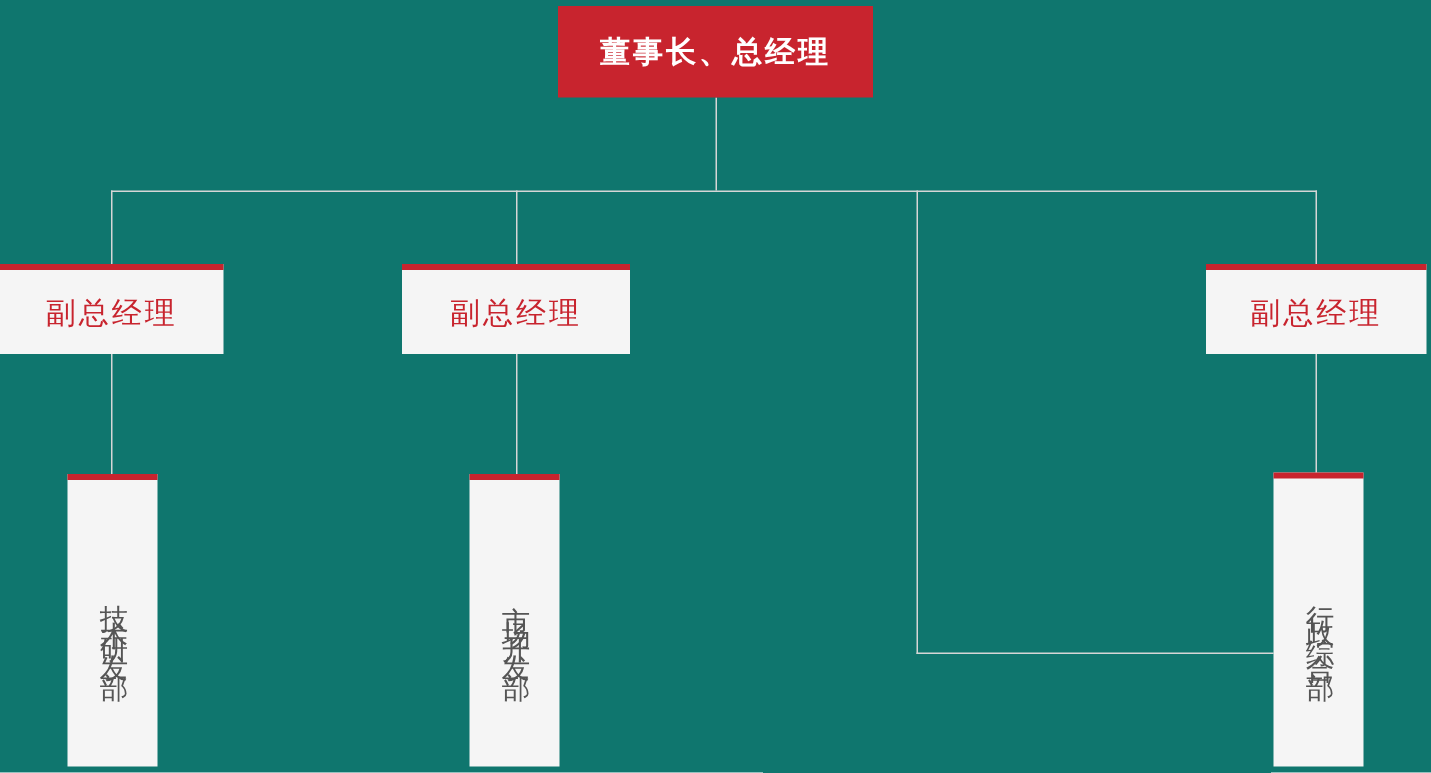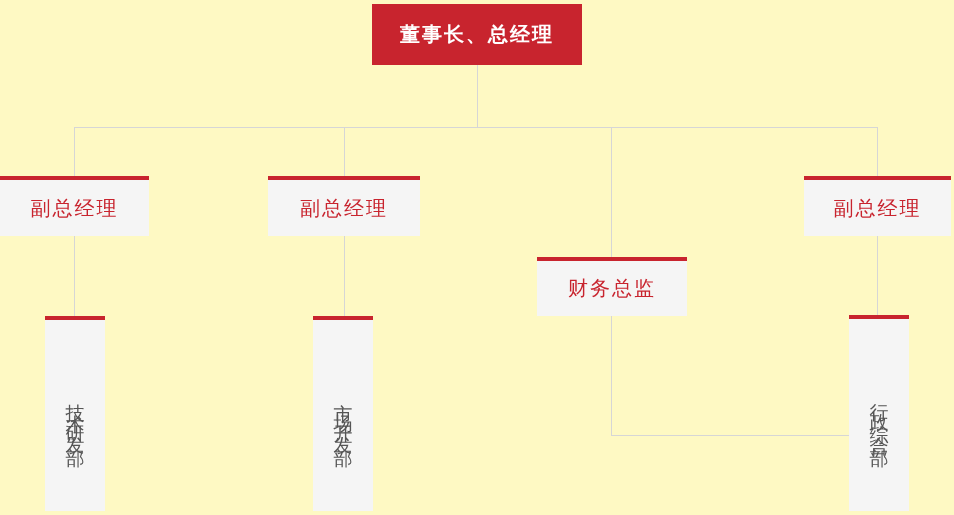--- a/index.html
+++ b/index.html
@@ -12,7 +12,7 @@
   .canvas{
     position:relative;
     width:954px;height:515px;
-    background:#fef9c3;
+    background:#0f766e;
     overflow:hidden;
     font-family:"Liberation Sans","DejaVu Sans",sans-serif;
   }

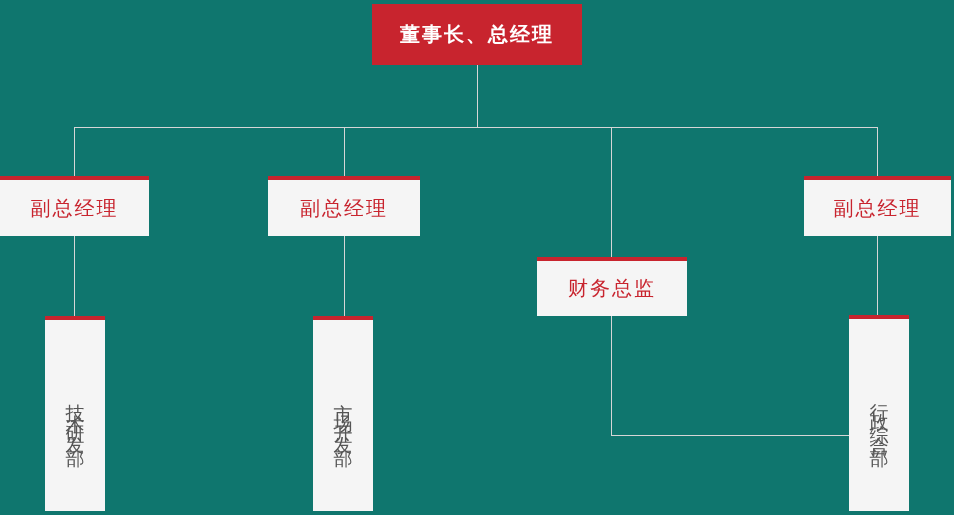--- a/index.html
+++ b/index.html
@@ -73,9 +73,6 @@
     <span>副总经理</span>
   </div>
 
-  <div class="node mid" style="left:537px;top:257px;width:150px;height:59px;">
-    <span>财务总监</span>
-  </div>
 
   <div class="node mid" style="left:804px;top:176px;width:147px;height:60px;">
     <span>副总经理</span>

